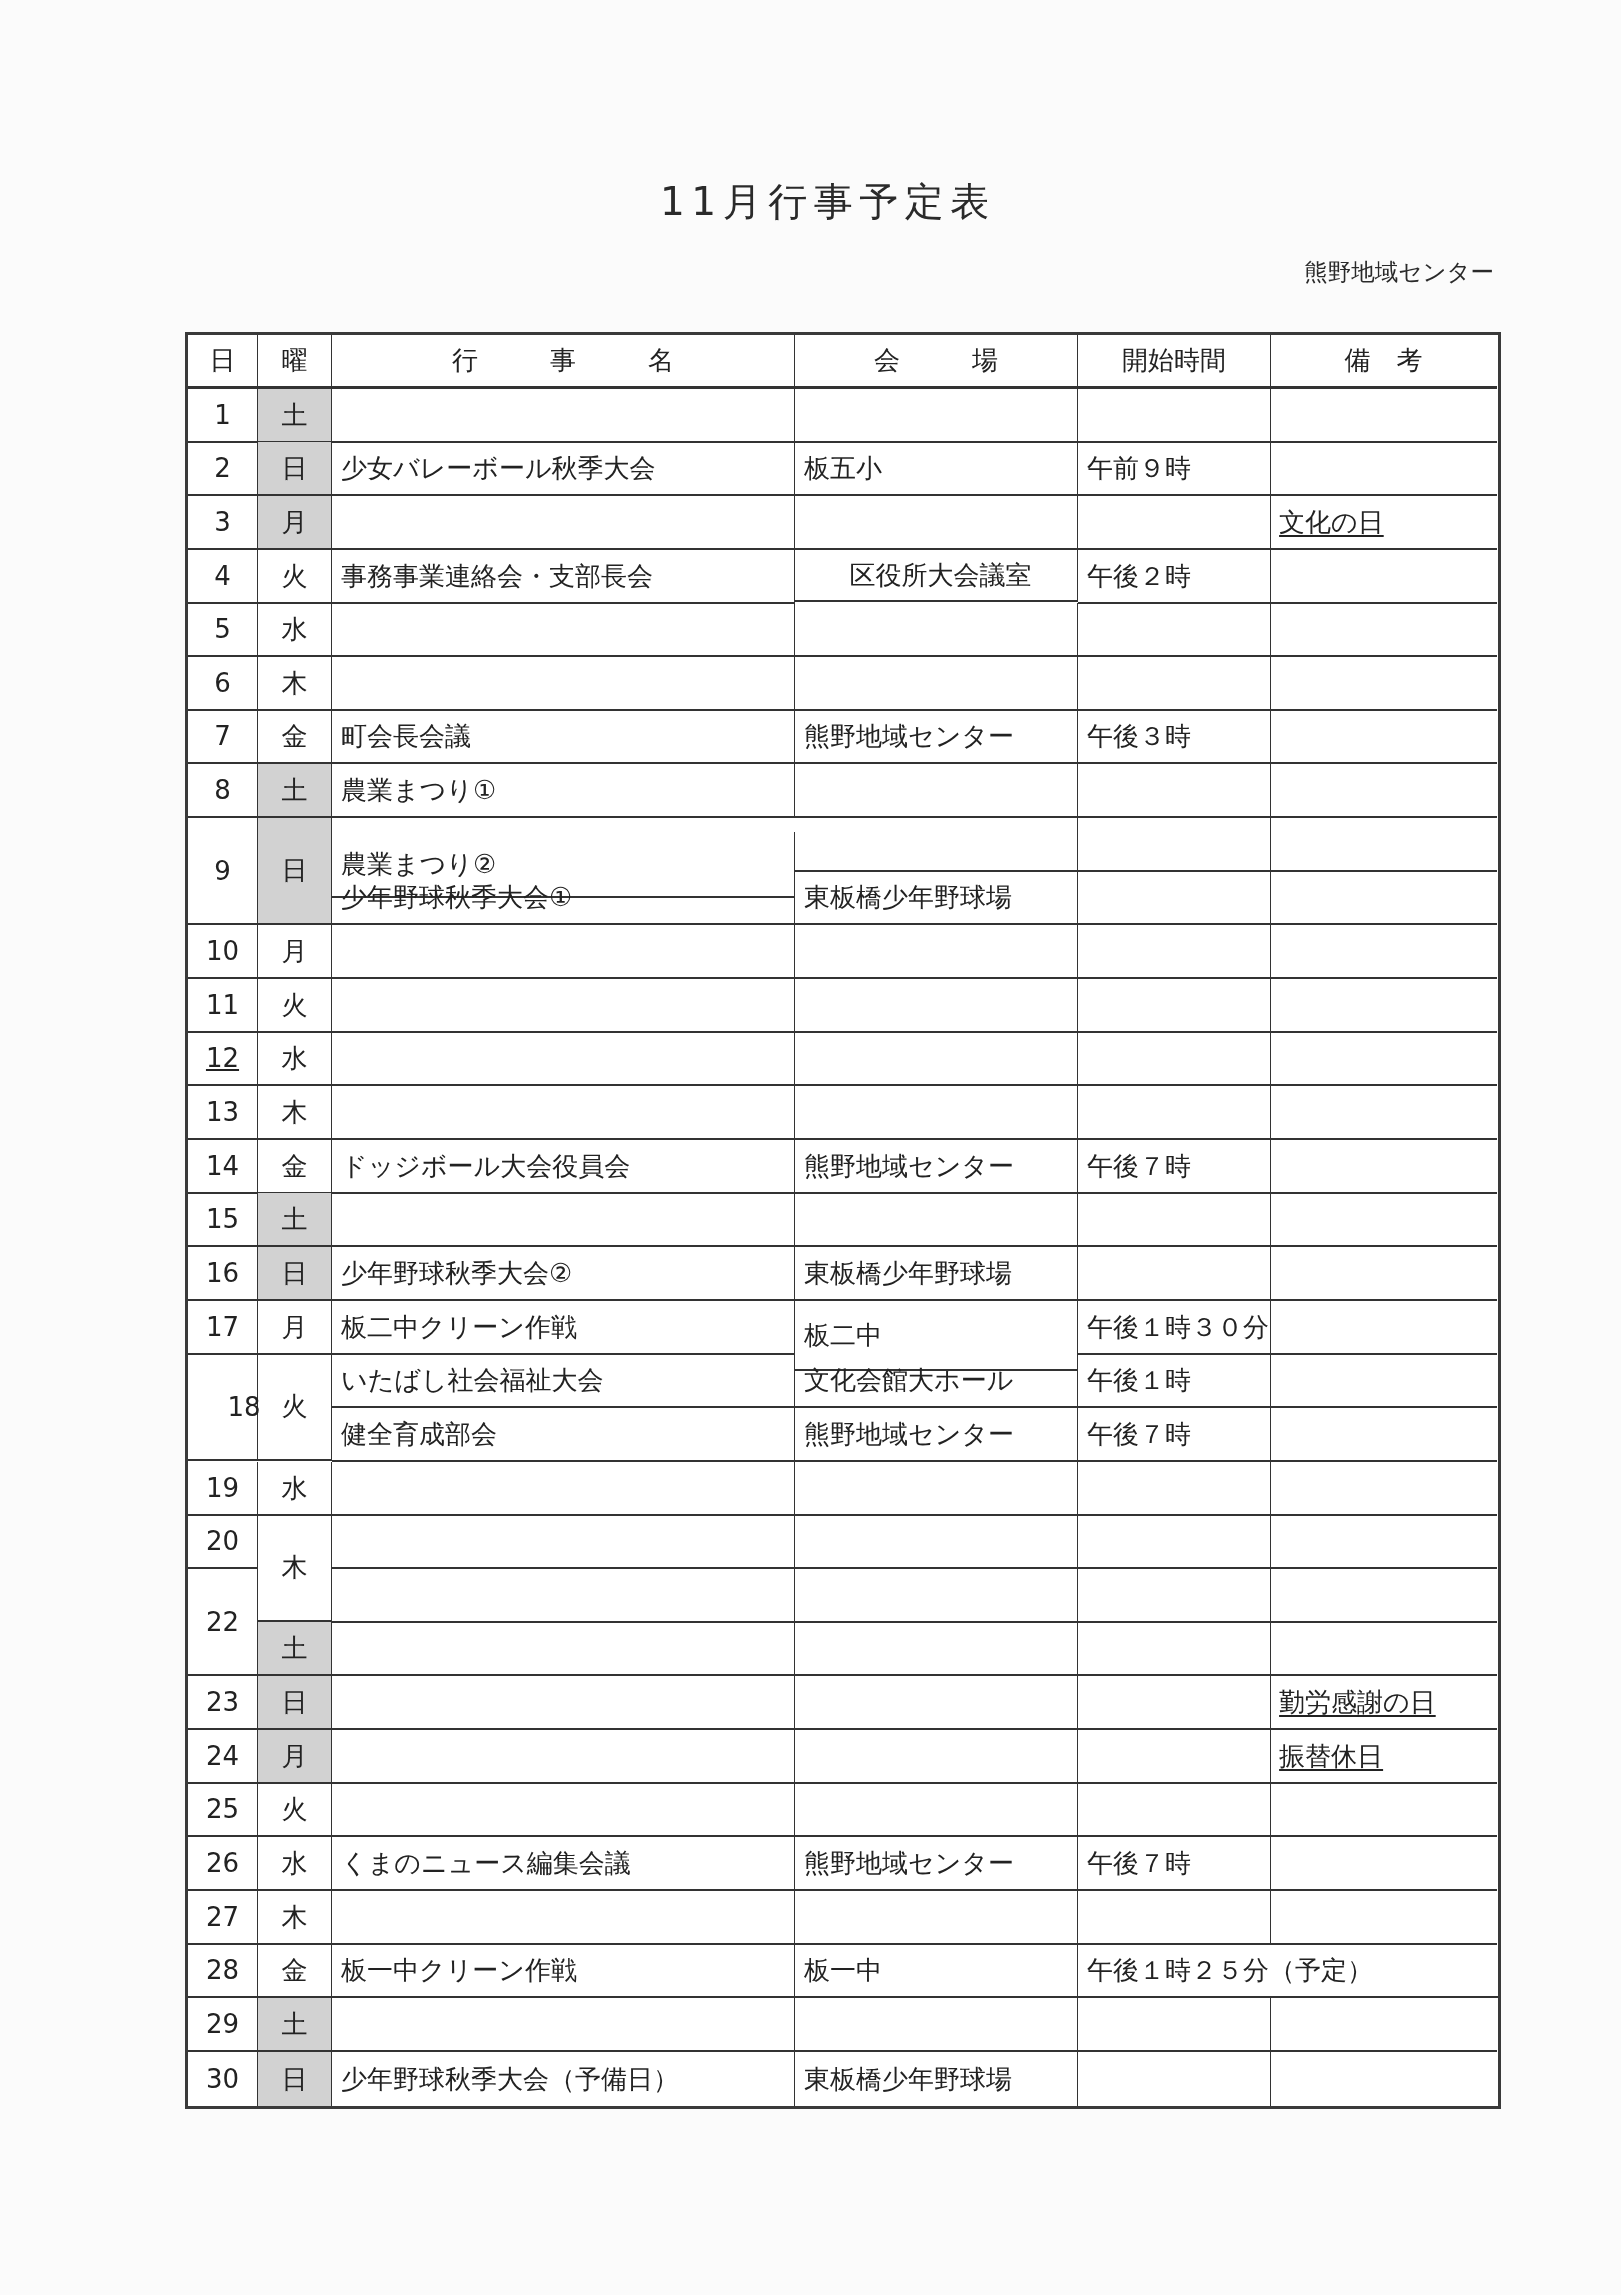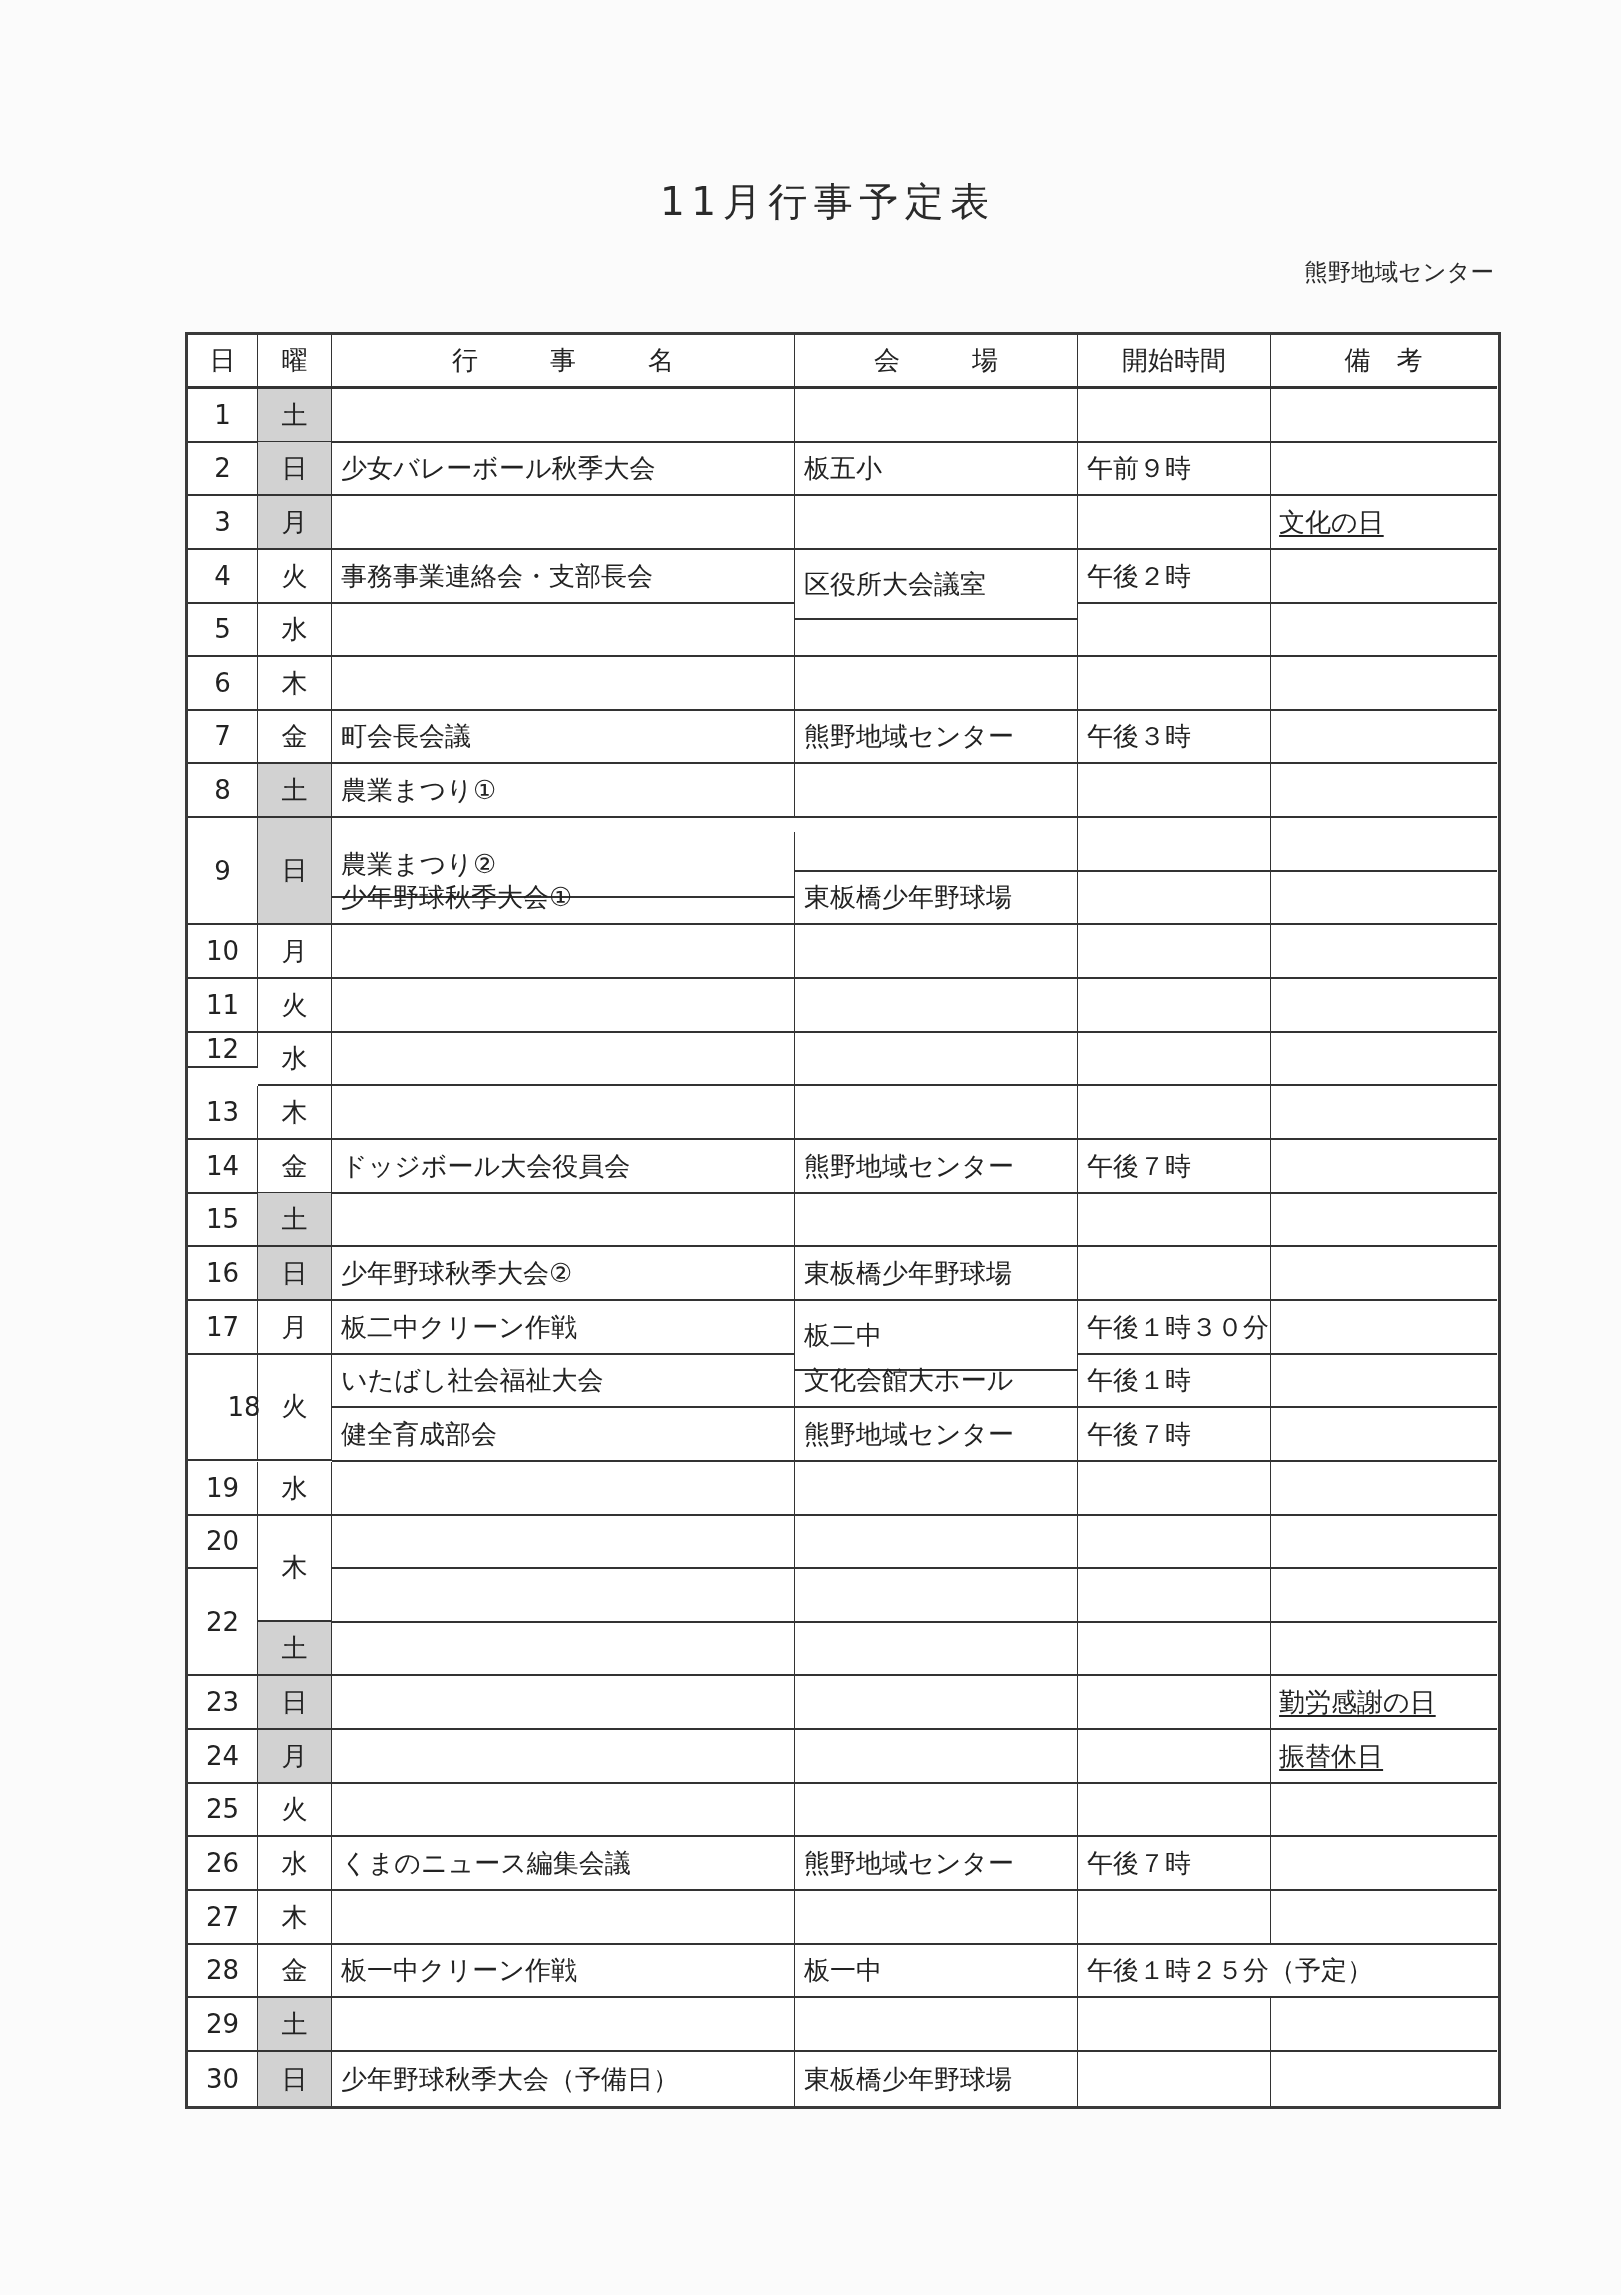--- a/index.html
+++ b/index.html
@@ -116,7 +116,7 @@
     <div class="cell left" style="left: 144px; width: 463px; top: 215px; height: 54px;">
       <span>事務事業連絡会・支部長会</span>
     </div>
-    <div class="cell left" style="left: 607px; width: 283px; top: 215px; height: 70px;">
+    <div class="cell left" style="left: 607px; width: 283px; top: 215px; height: 52px; justify-content: center;">
       <span>区役所大会議室</span>
     </div>
     <div class="cell left" style="left: 890px; width: 193px; top: 215px; height: 54px;">

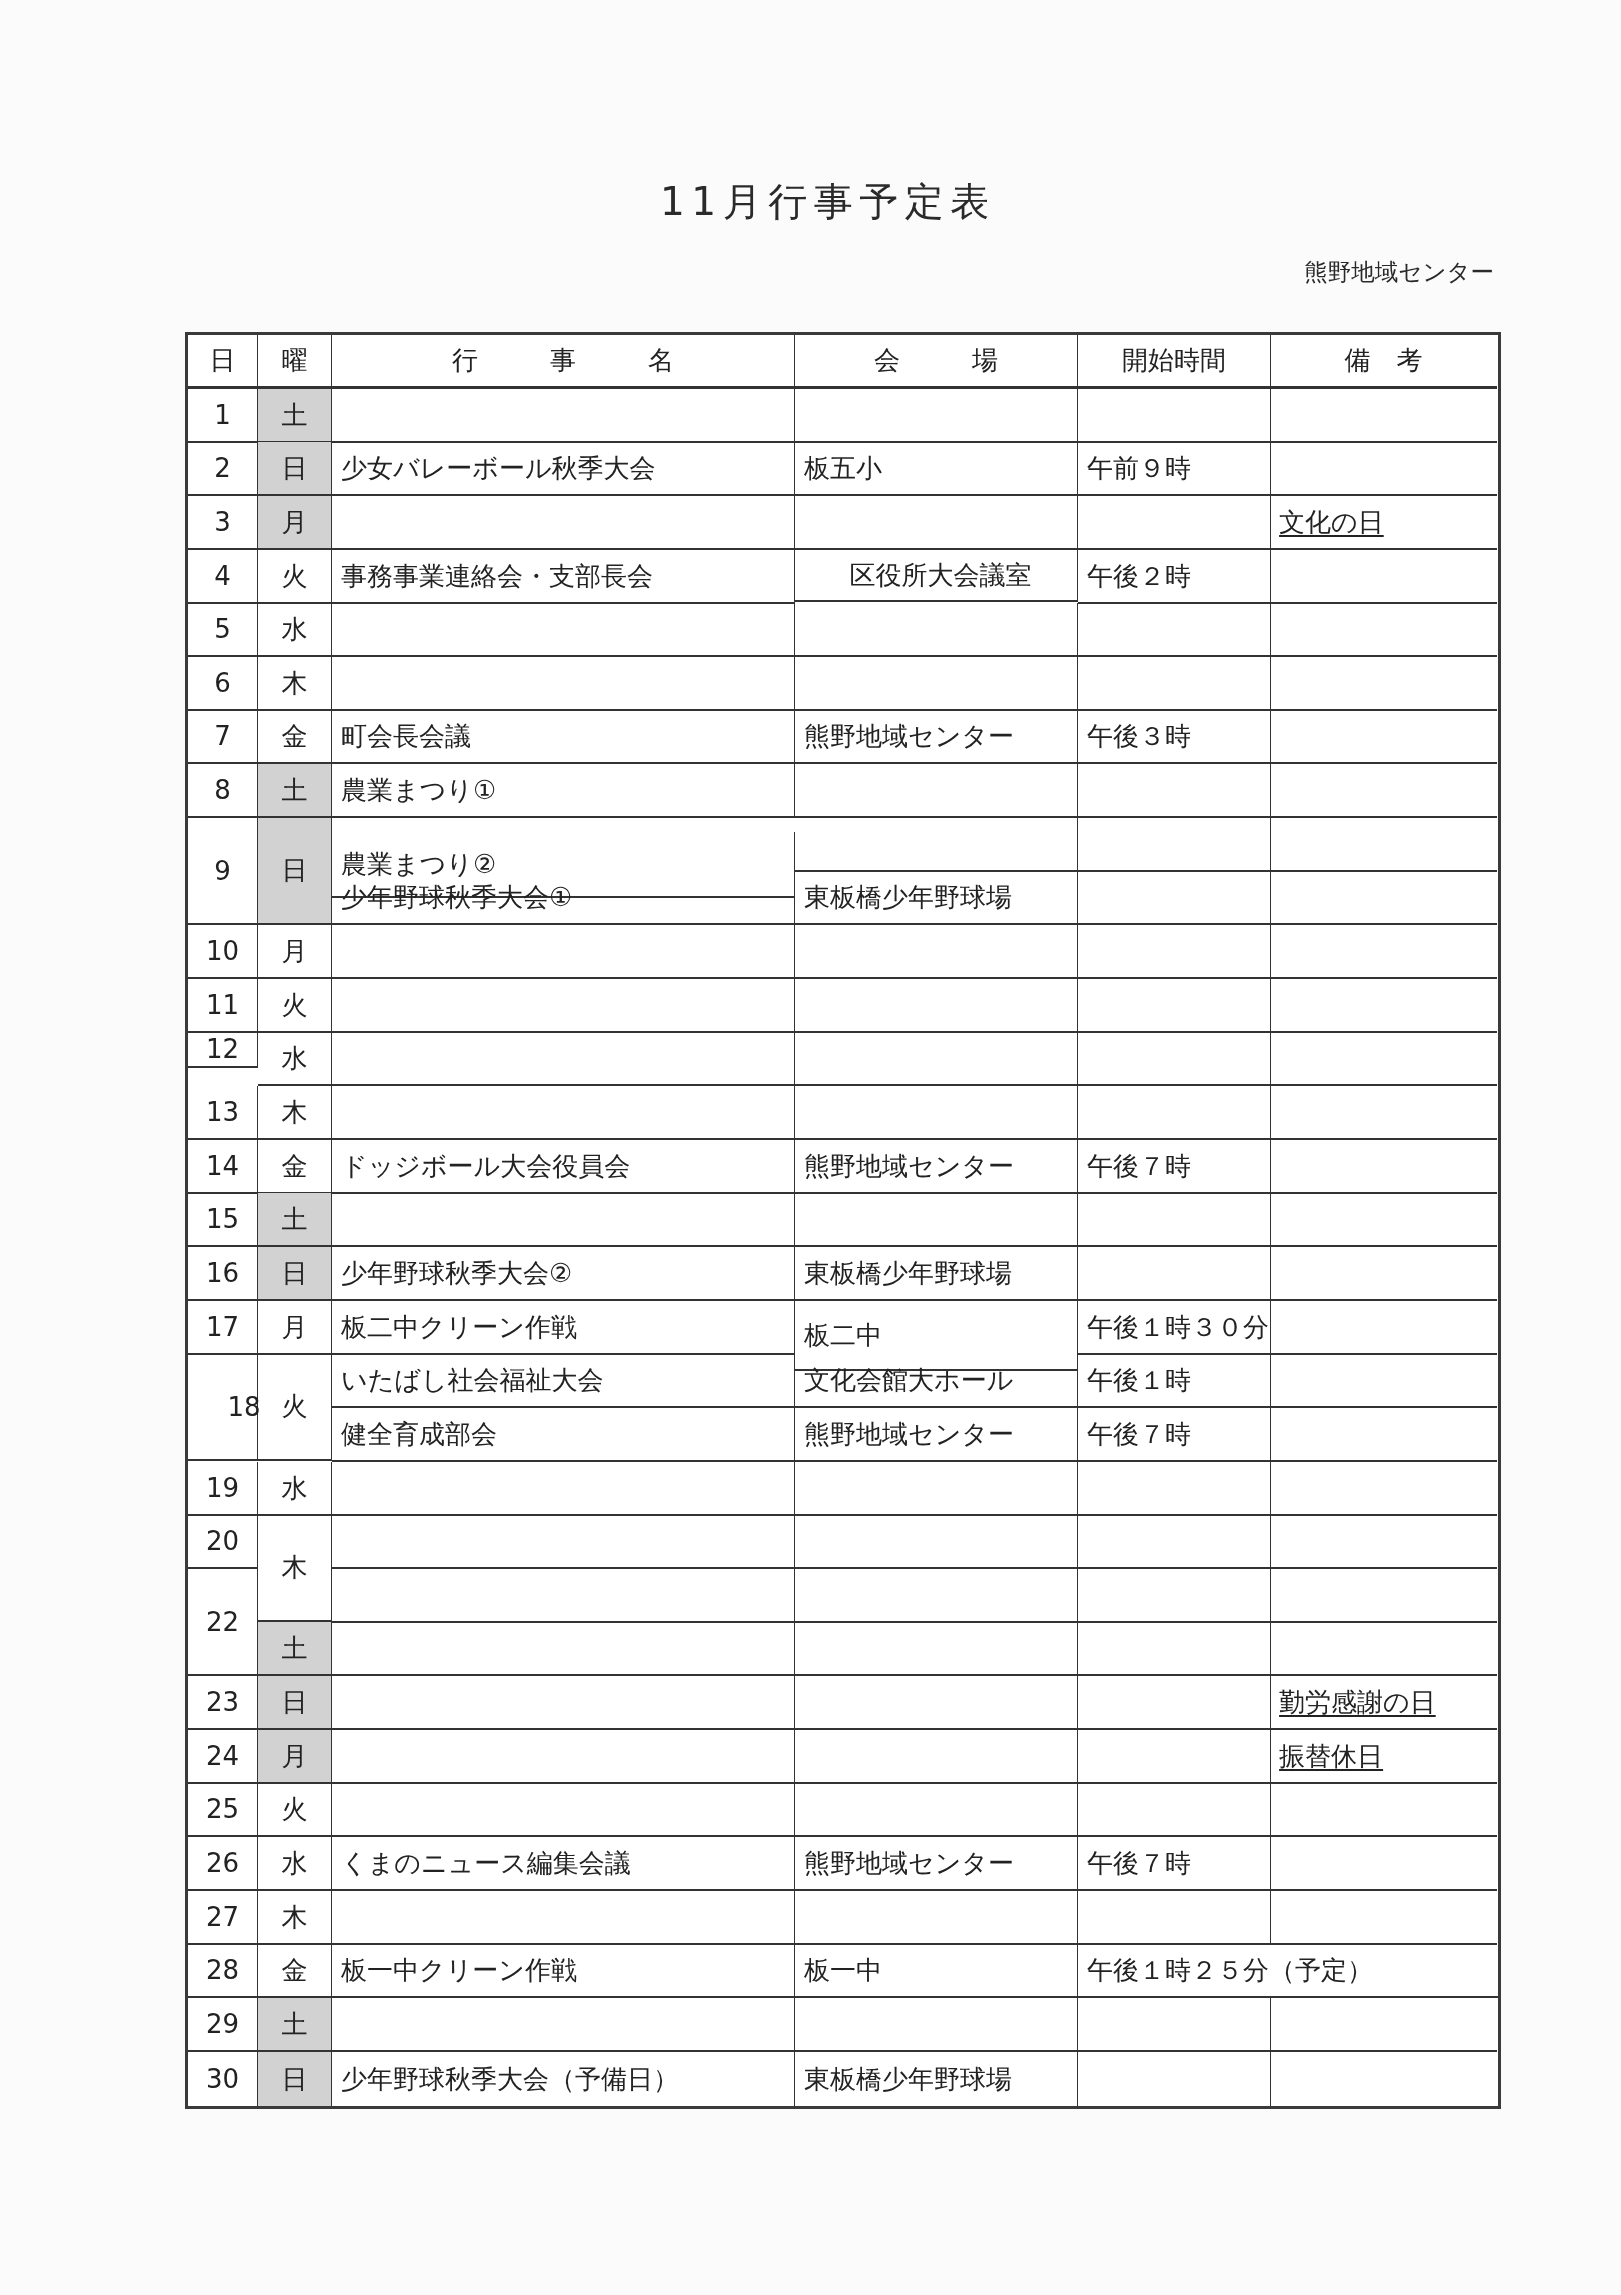--- a/index.html
+++ b/index.html
@@ -231,7 +231,7 @@
     <div class="cell left" style="left: 607px; width: 283px; top: 644px; height: 54px;"></div>
     <div class="cell left" style="left: 890px; width: 193px; top: 644px; height: 54px;"></div>
     <div class="cell left nob-right" style="left: 1082px; width: 227px; top: 644px; height: 54px;"></div>
-    <div class="cell center" style="left: 0px; width: 70px; top: 697px; height: 36px;">
+    <div class="cell center" style="left: 0px; width: 70px; top: 697px; height: 54px; text-decoration: underline;">
       <span>12</span>
     </div>
     <div class="cell center" style="left: 70px; width: 74px; top: 697px; height: 54px;">

